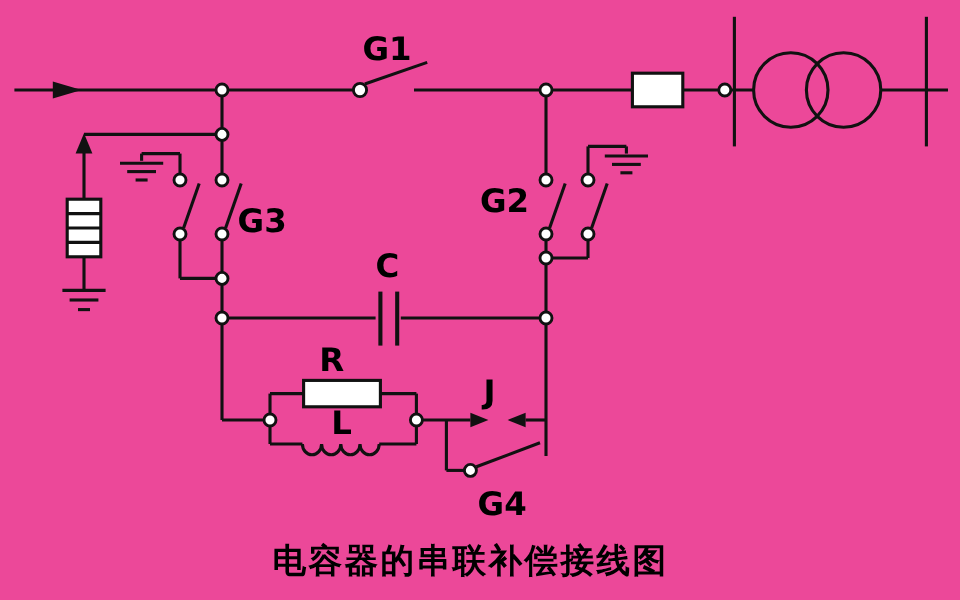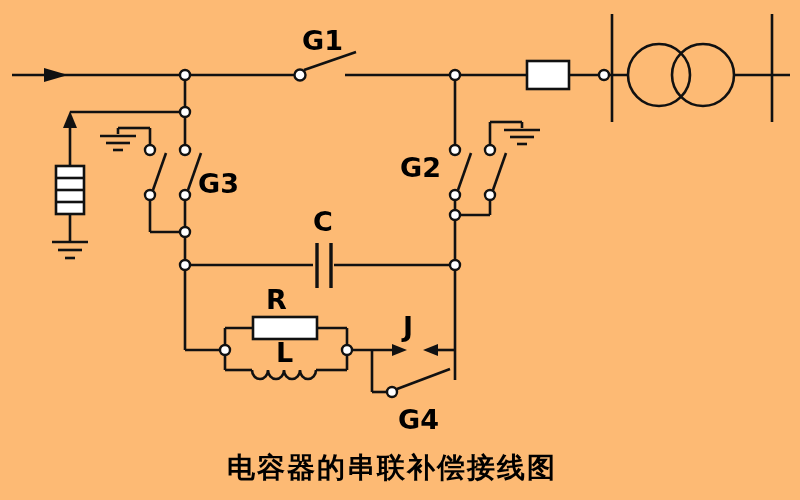--- a/index.html
+++ b/index.html
@@ -14,7 +14,7 @@
     position: relative;
     width: 800px;
     height: 500px;
-    background: #fdba74;
+    background: #ec4899;
   }
   svg { display: block; }
   .w  { stroke: #111111; stroke-width: 2.6; fill: none; stroke-linecap: butt; }

